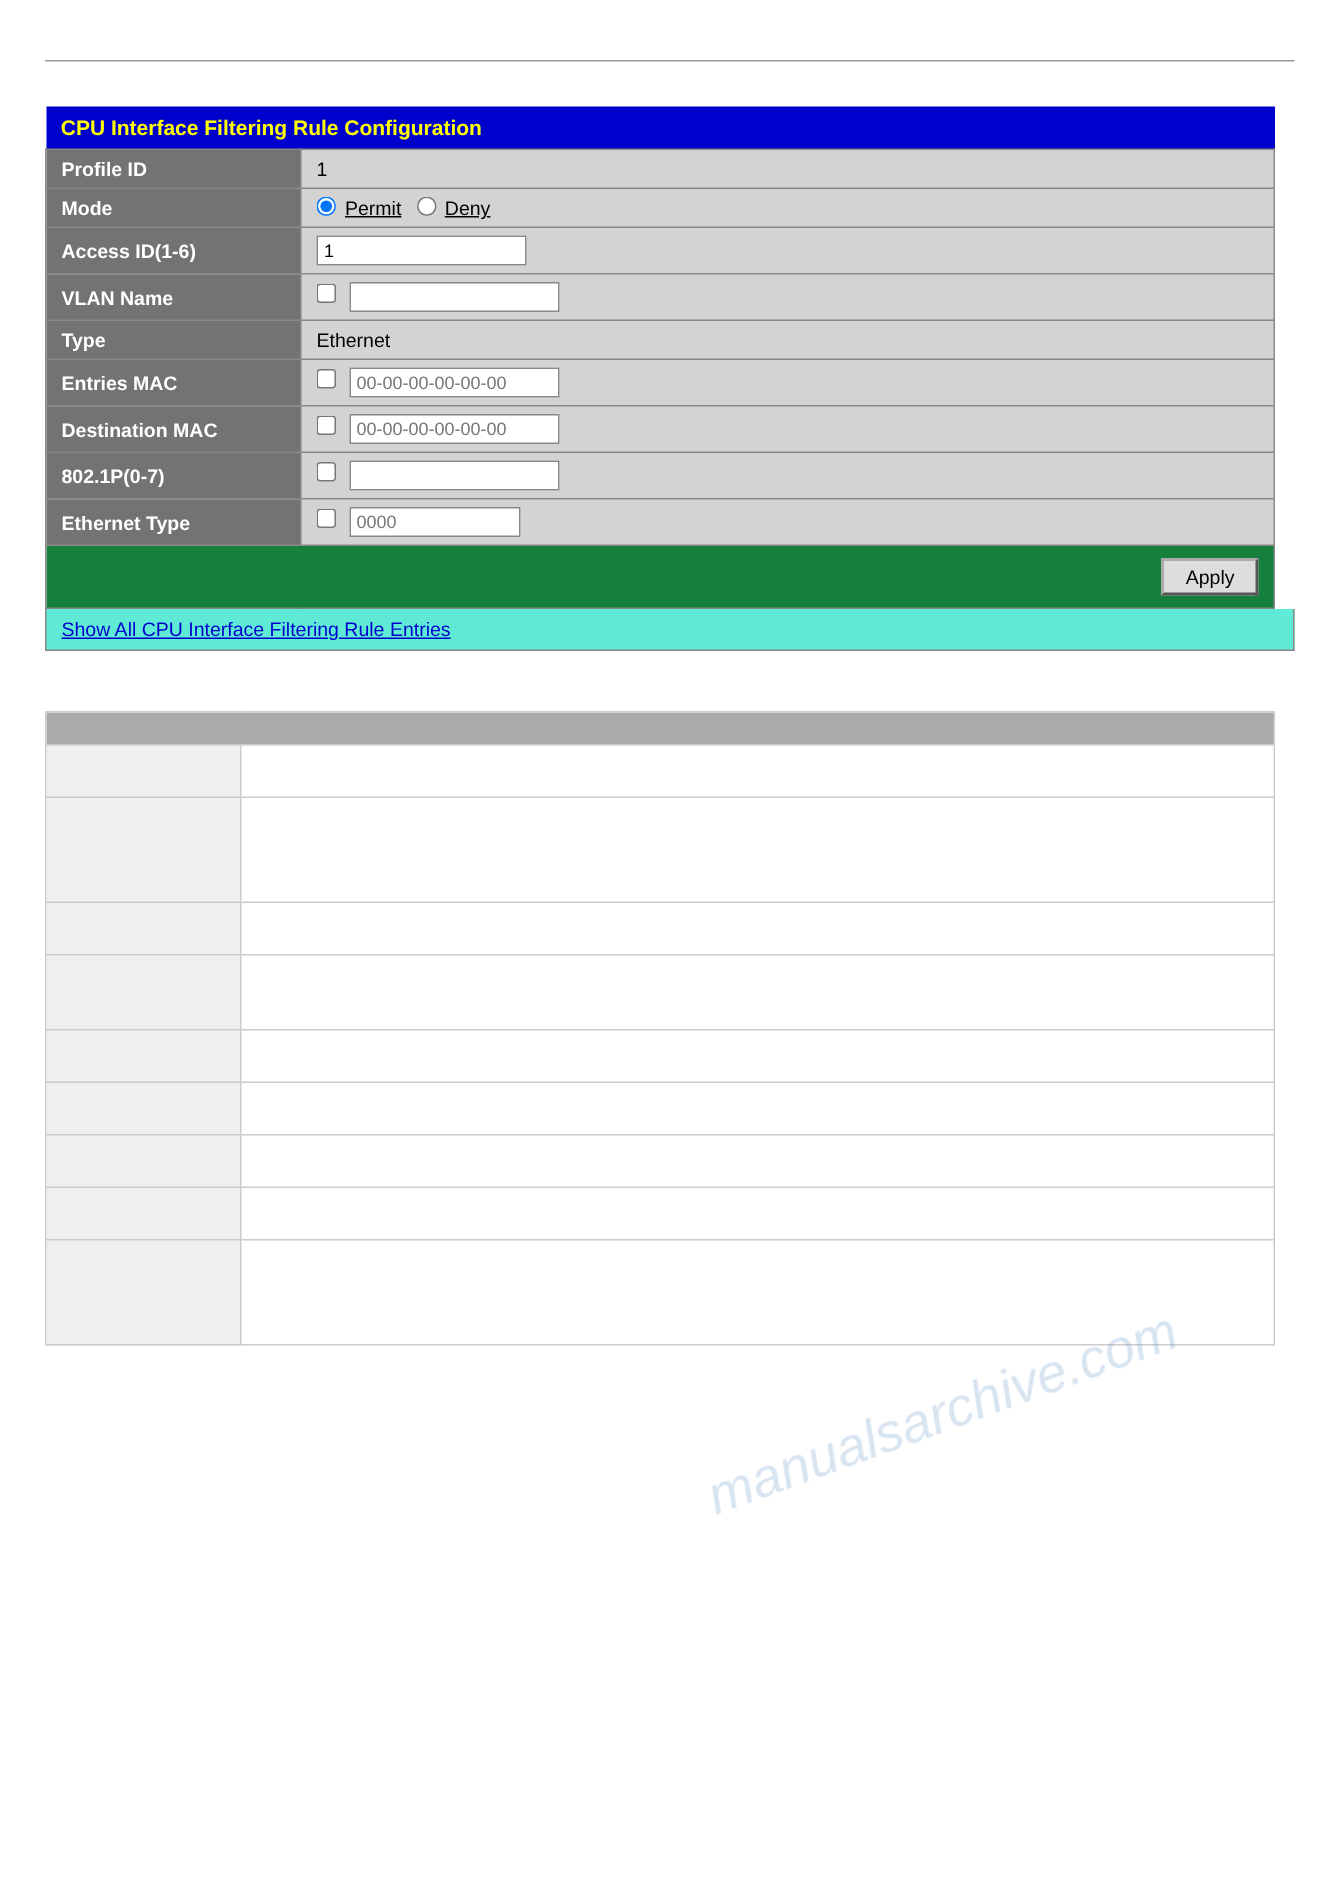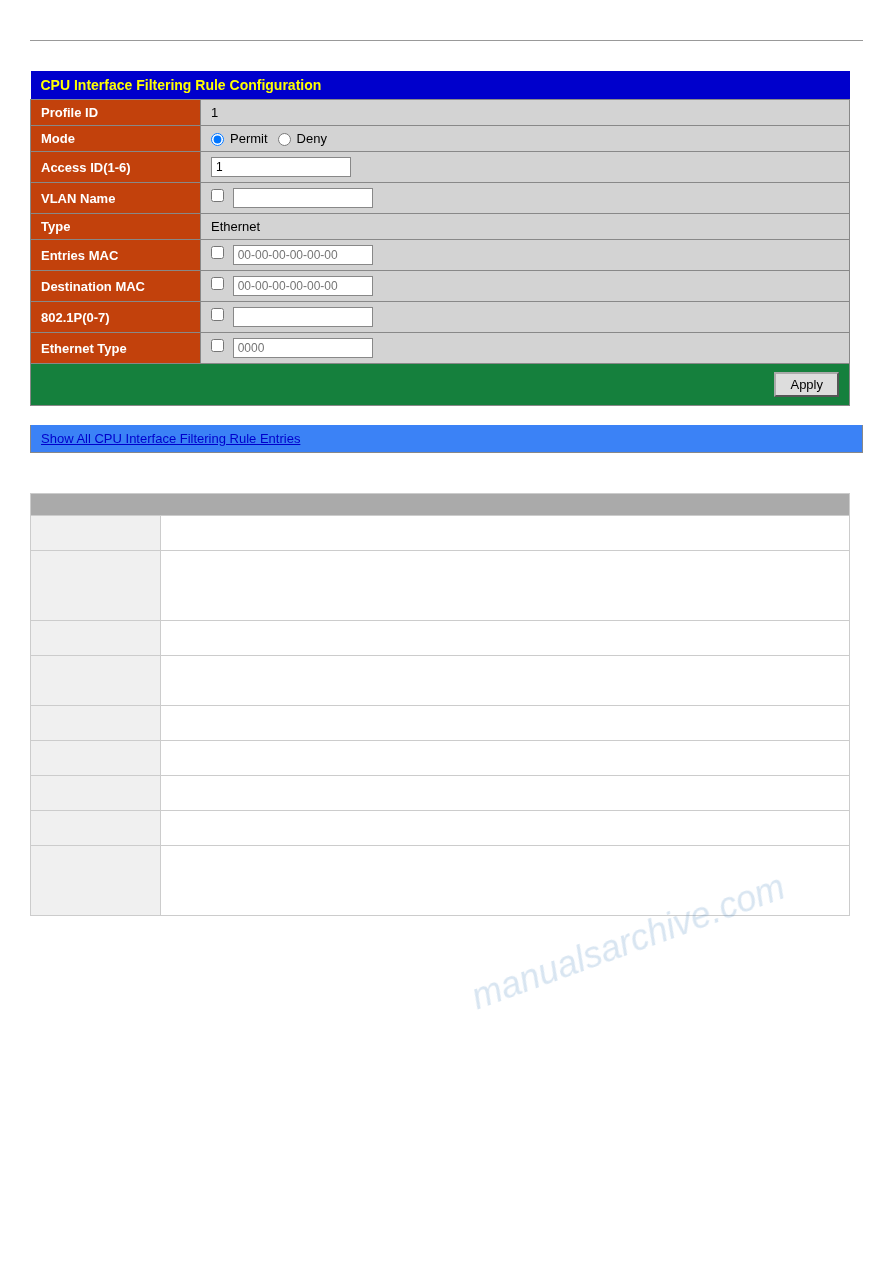--- a/index.html
+++ b/index.html
@@ -32,7 +32,7 @@
     }
 
     .config-table .label-cell {
-      background-color: #c2410c;
+      background-color: #737373;
       color: #fff;
       font-weight: bold;
       padding: 5px 10px;

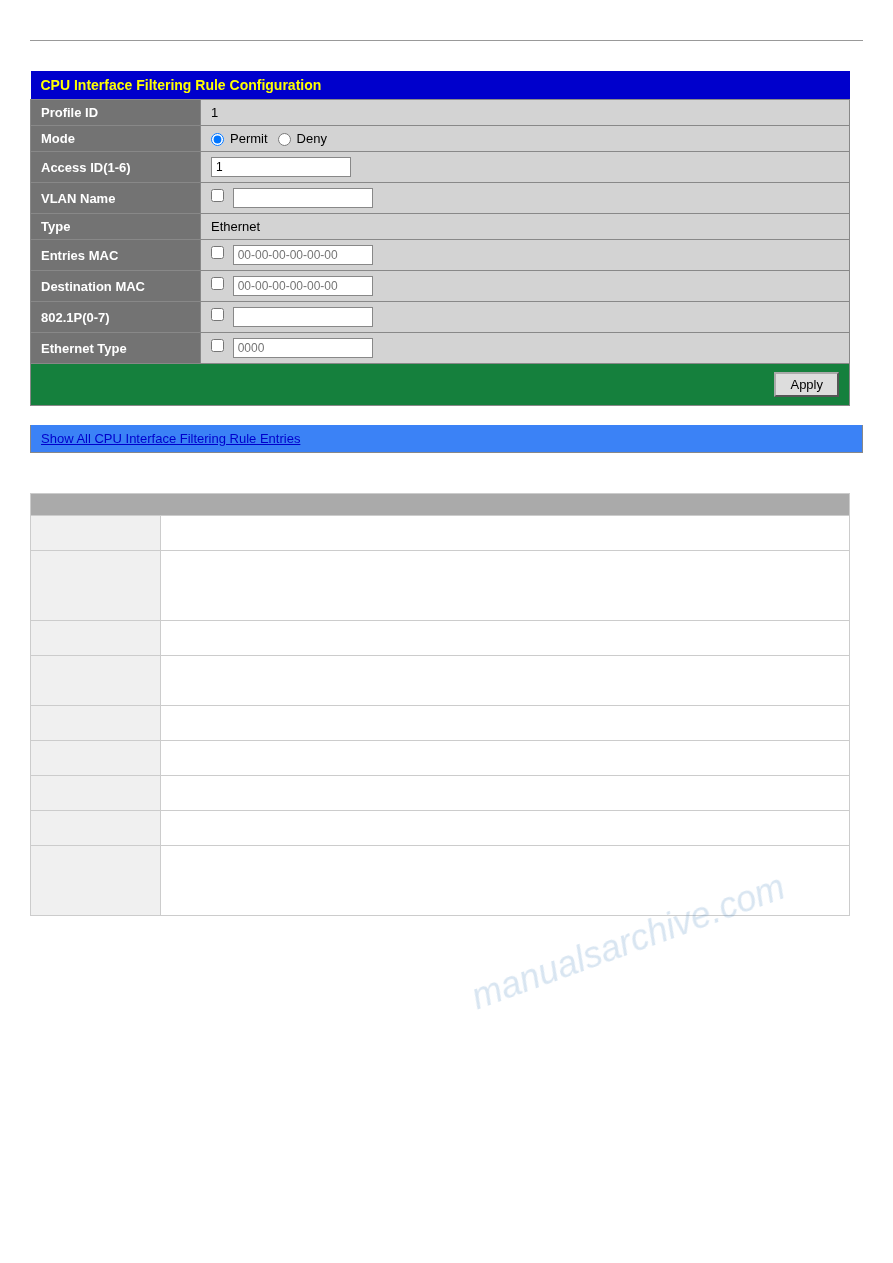--- a/index.html
+++ b/index.html
@@ -141,8 +141,9 @@
 
     .radio-item {
       display: flex;
-      align-items: flex-end;
+      align-items: flex-start;
       gap: 3px;
+      text-decoration: underline;
     }
 
     .watermark {

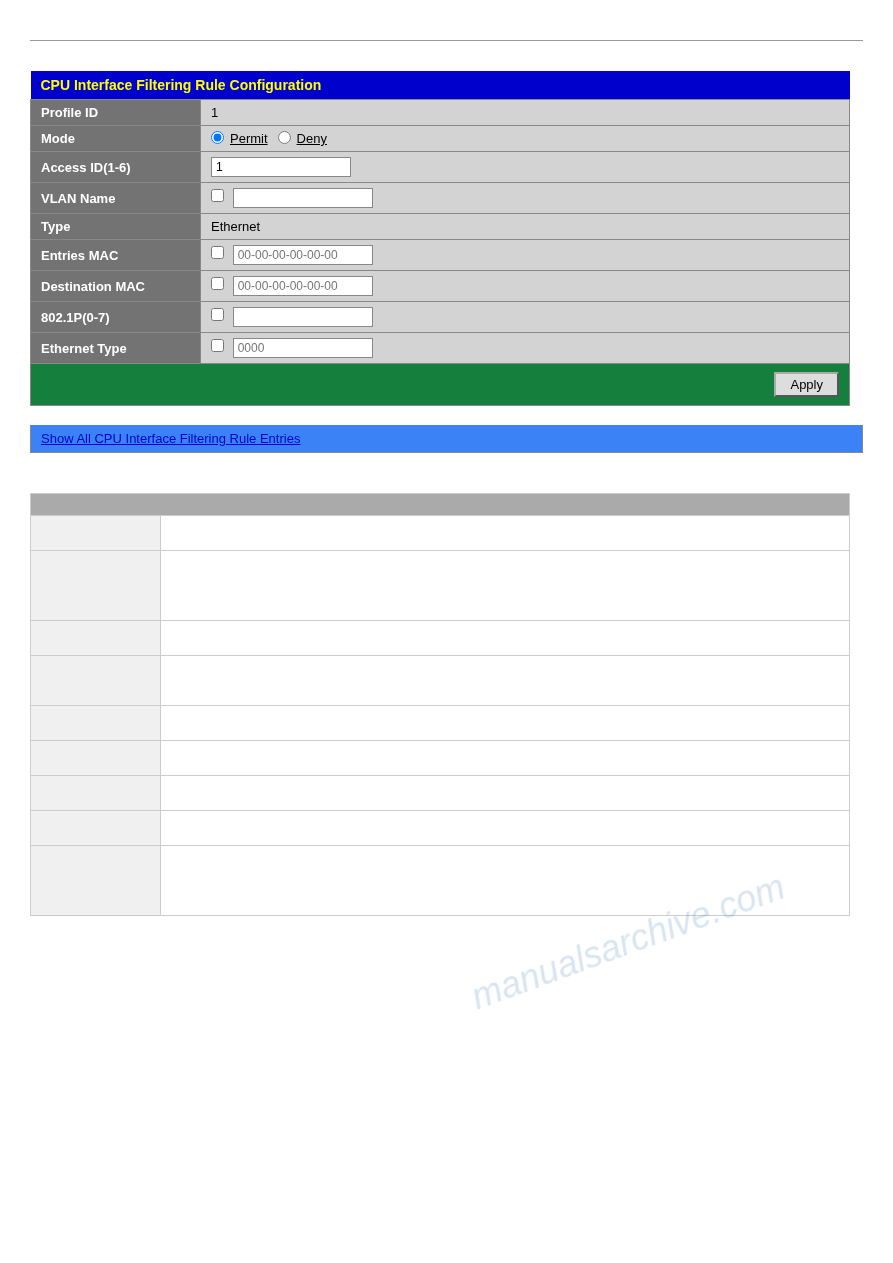--- a/index.html
+++ b/index.html
@@ -230,7 +230,7 @@
     <td class="label-cell">Ethernet Type</td>
     <td class="value-cell">
       <input type="checkbox" style="">
-      <input type="text" placeholder="0000" style="width: 140px;">
+      <input type="text" placeholder="0000" style="width: 114px;">
     </td>
   </tr>
   <tr class="apply-row">

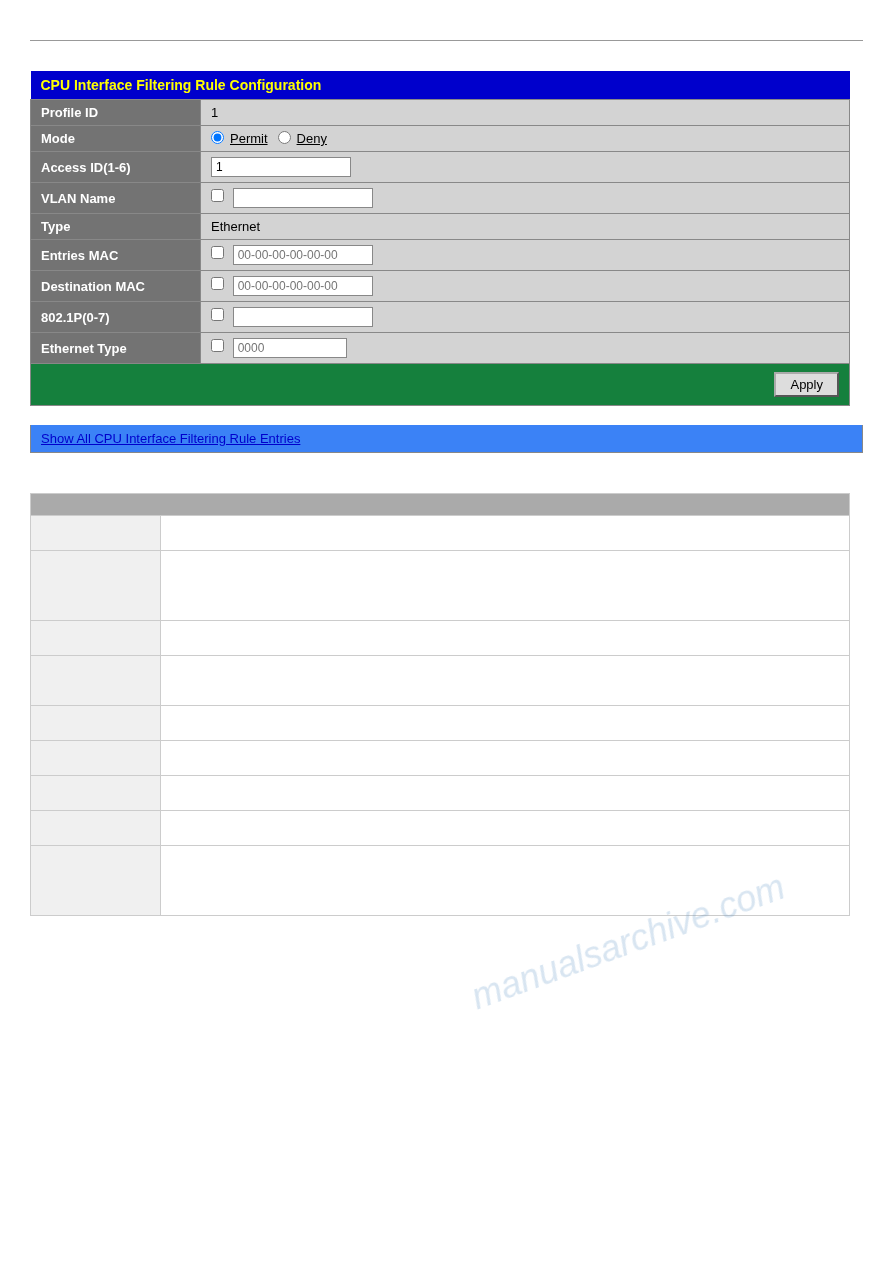--- a/index.html
+++ b/index.html
@@ -82,10 +82,9 @@
     .show-link {
       display: block;
       padding: 6px 10px;
-      background-color: #3b82f6;
+      background-color: #5eead4;
       border: 1px solid #888;
       border-top: none;
-      margin-top: 19px;
     }
 
     .show-link a {

